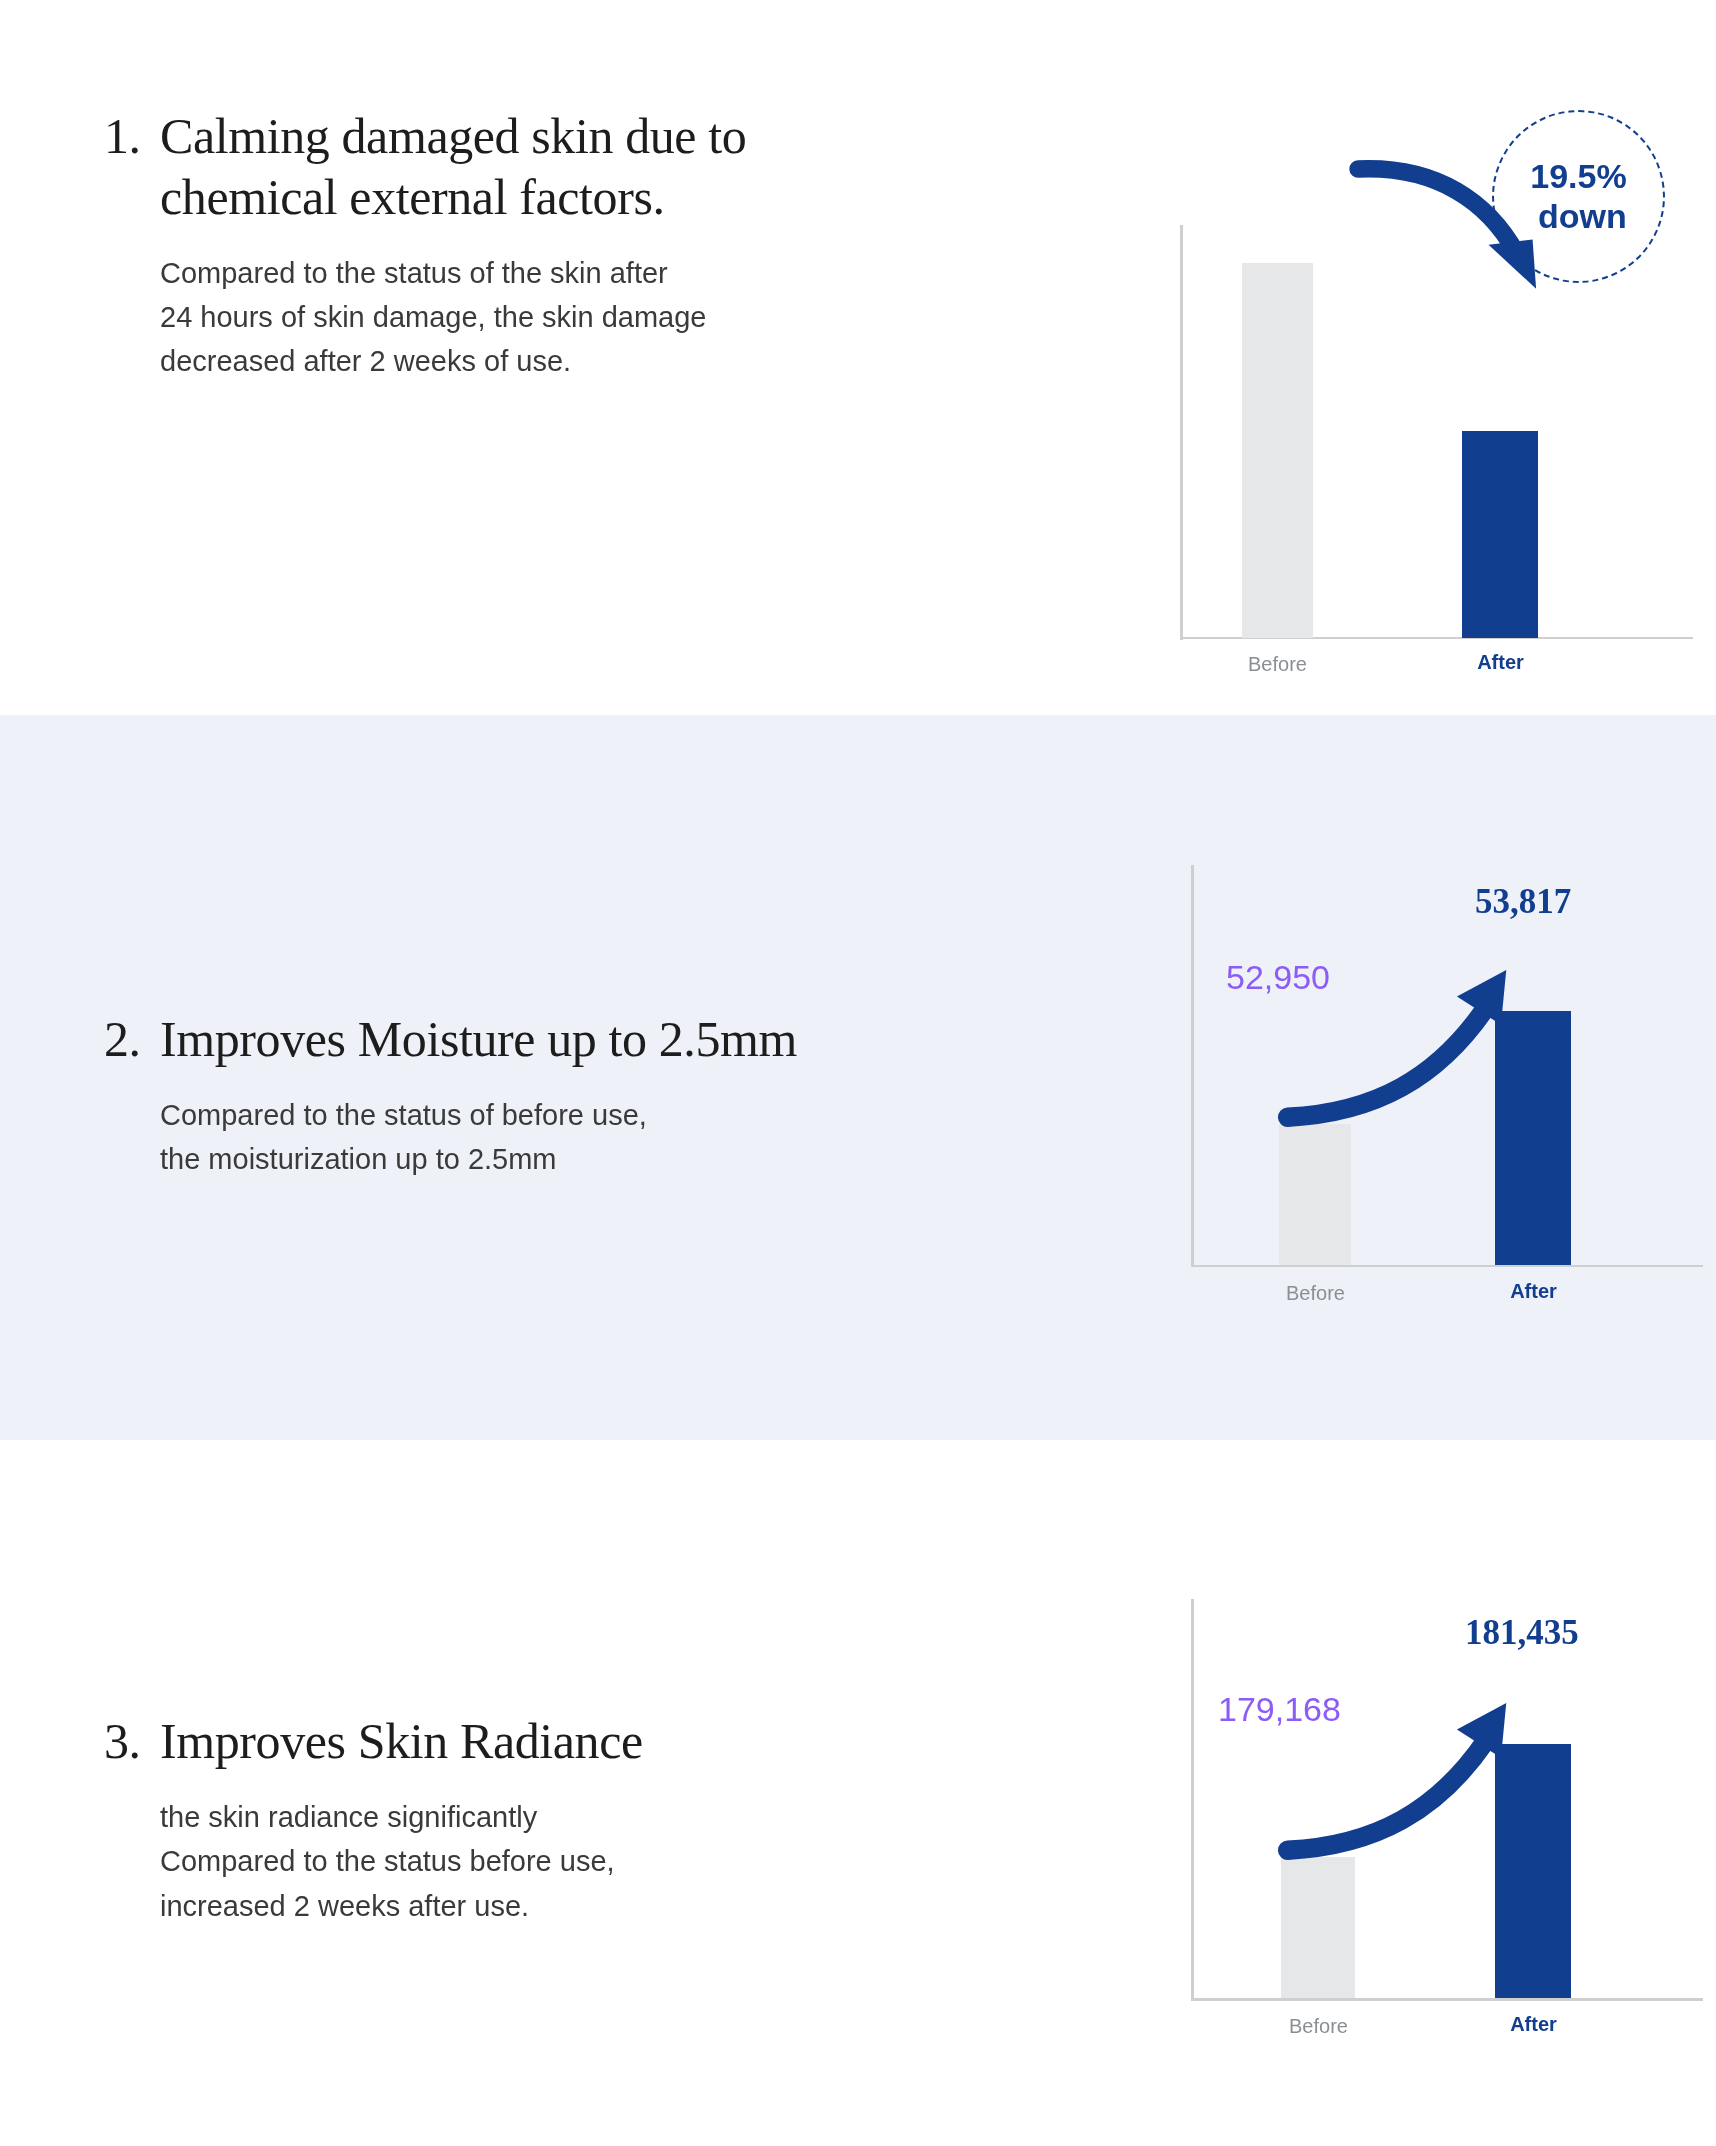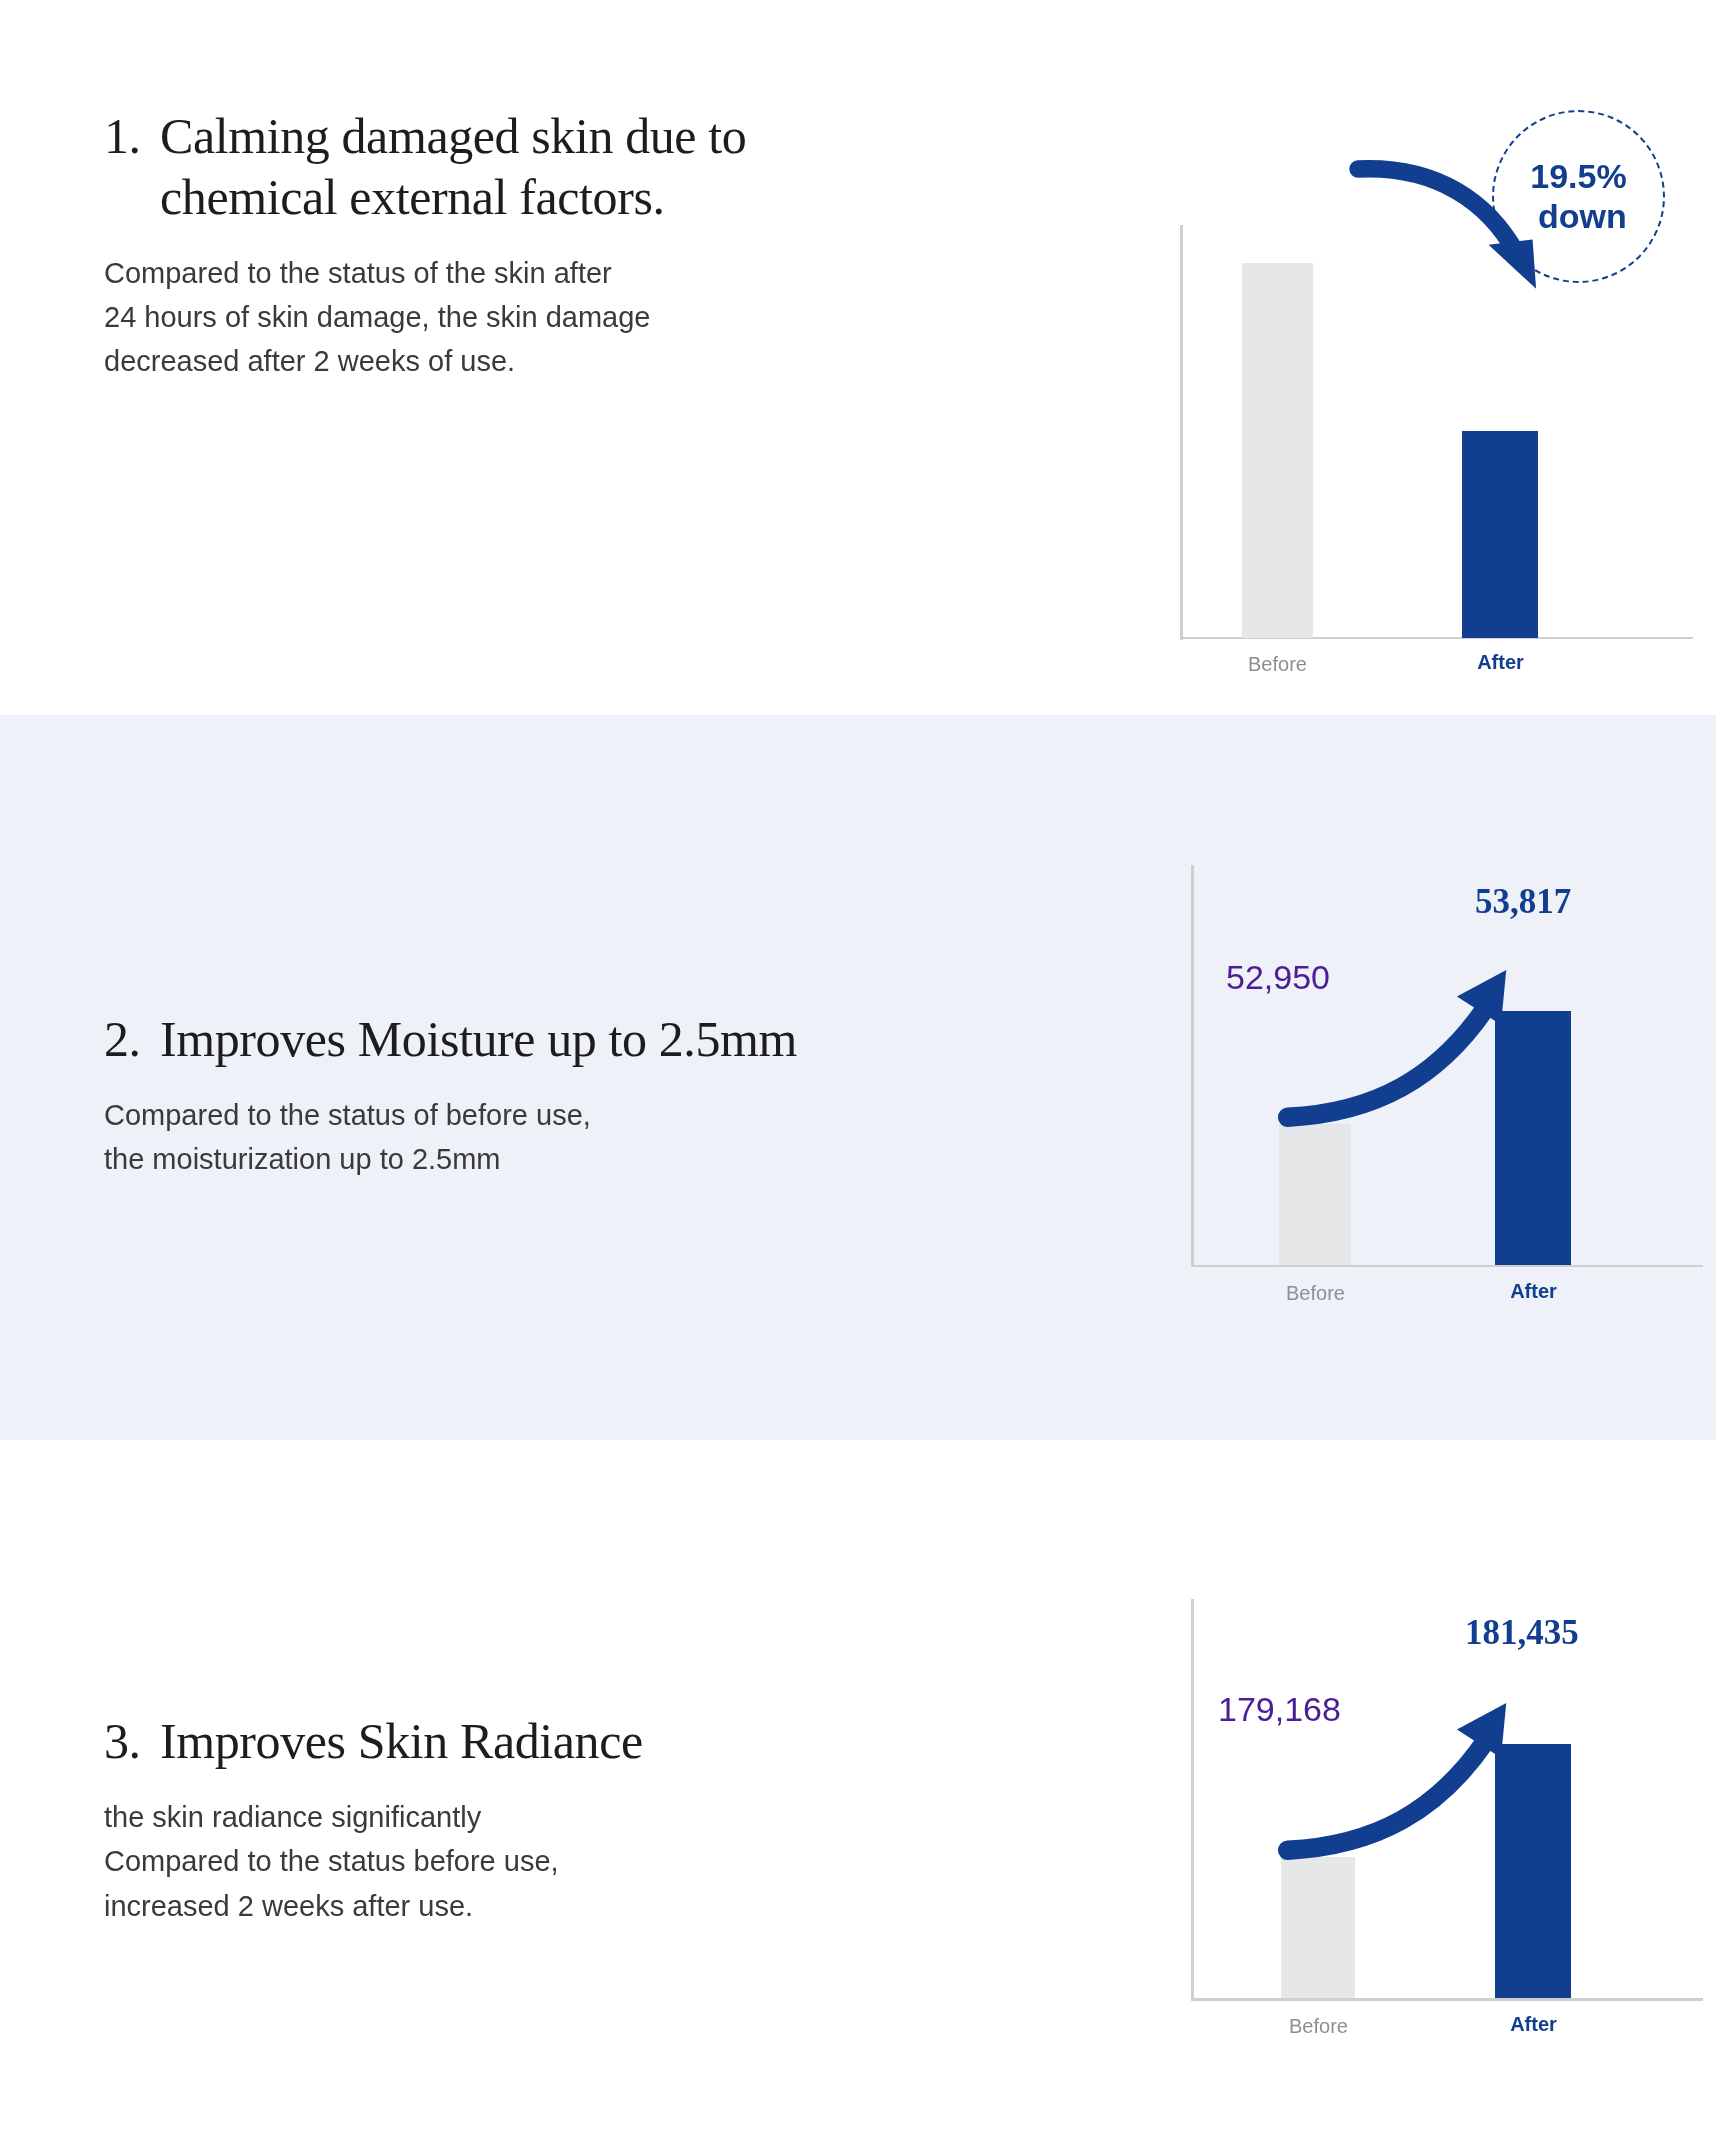--- a/index.html
+++ b/index.html
@@ -69,6 +69,7 @@
     font-size: 29px;
     line-height: 1.52;
     color: #3a3a3a;
+    margin-left: 56px;
     max-width: 794px;
     font-weight: 400;
   }

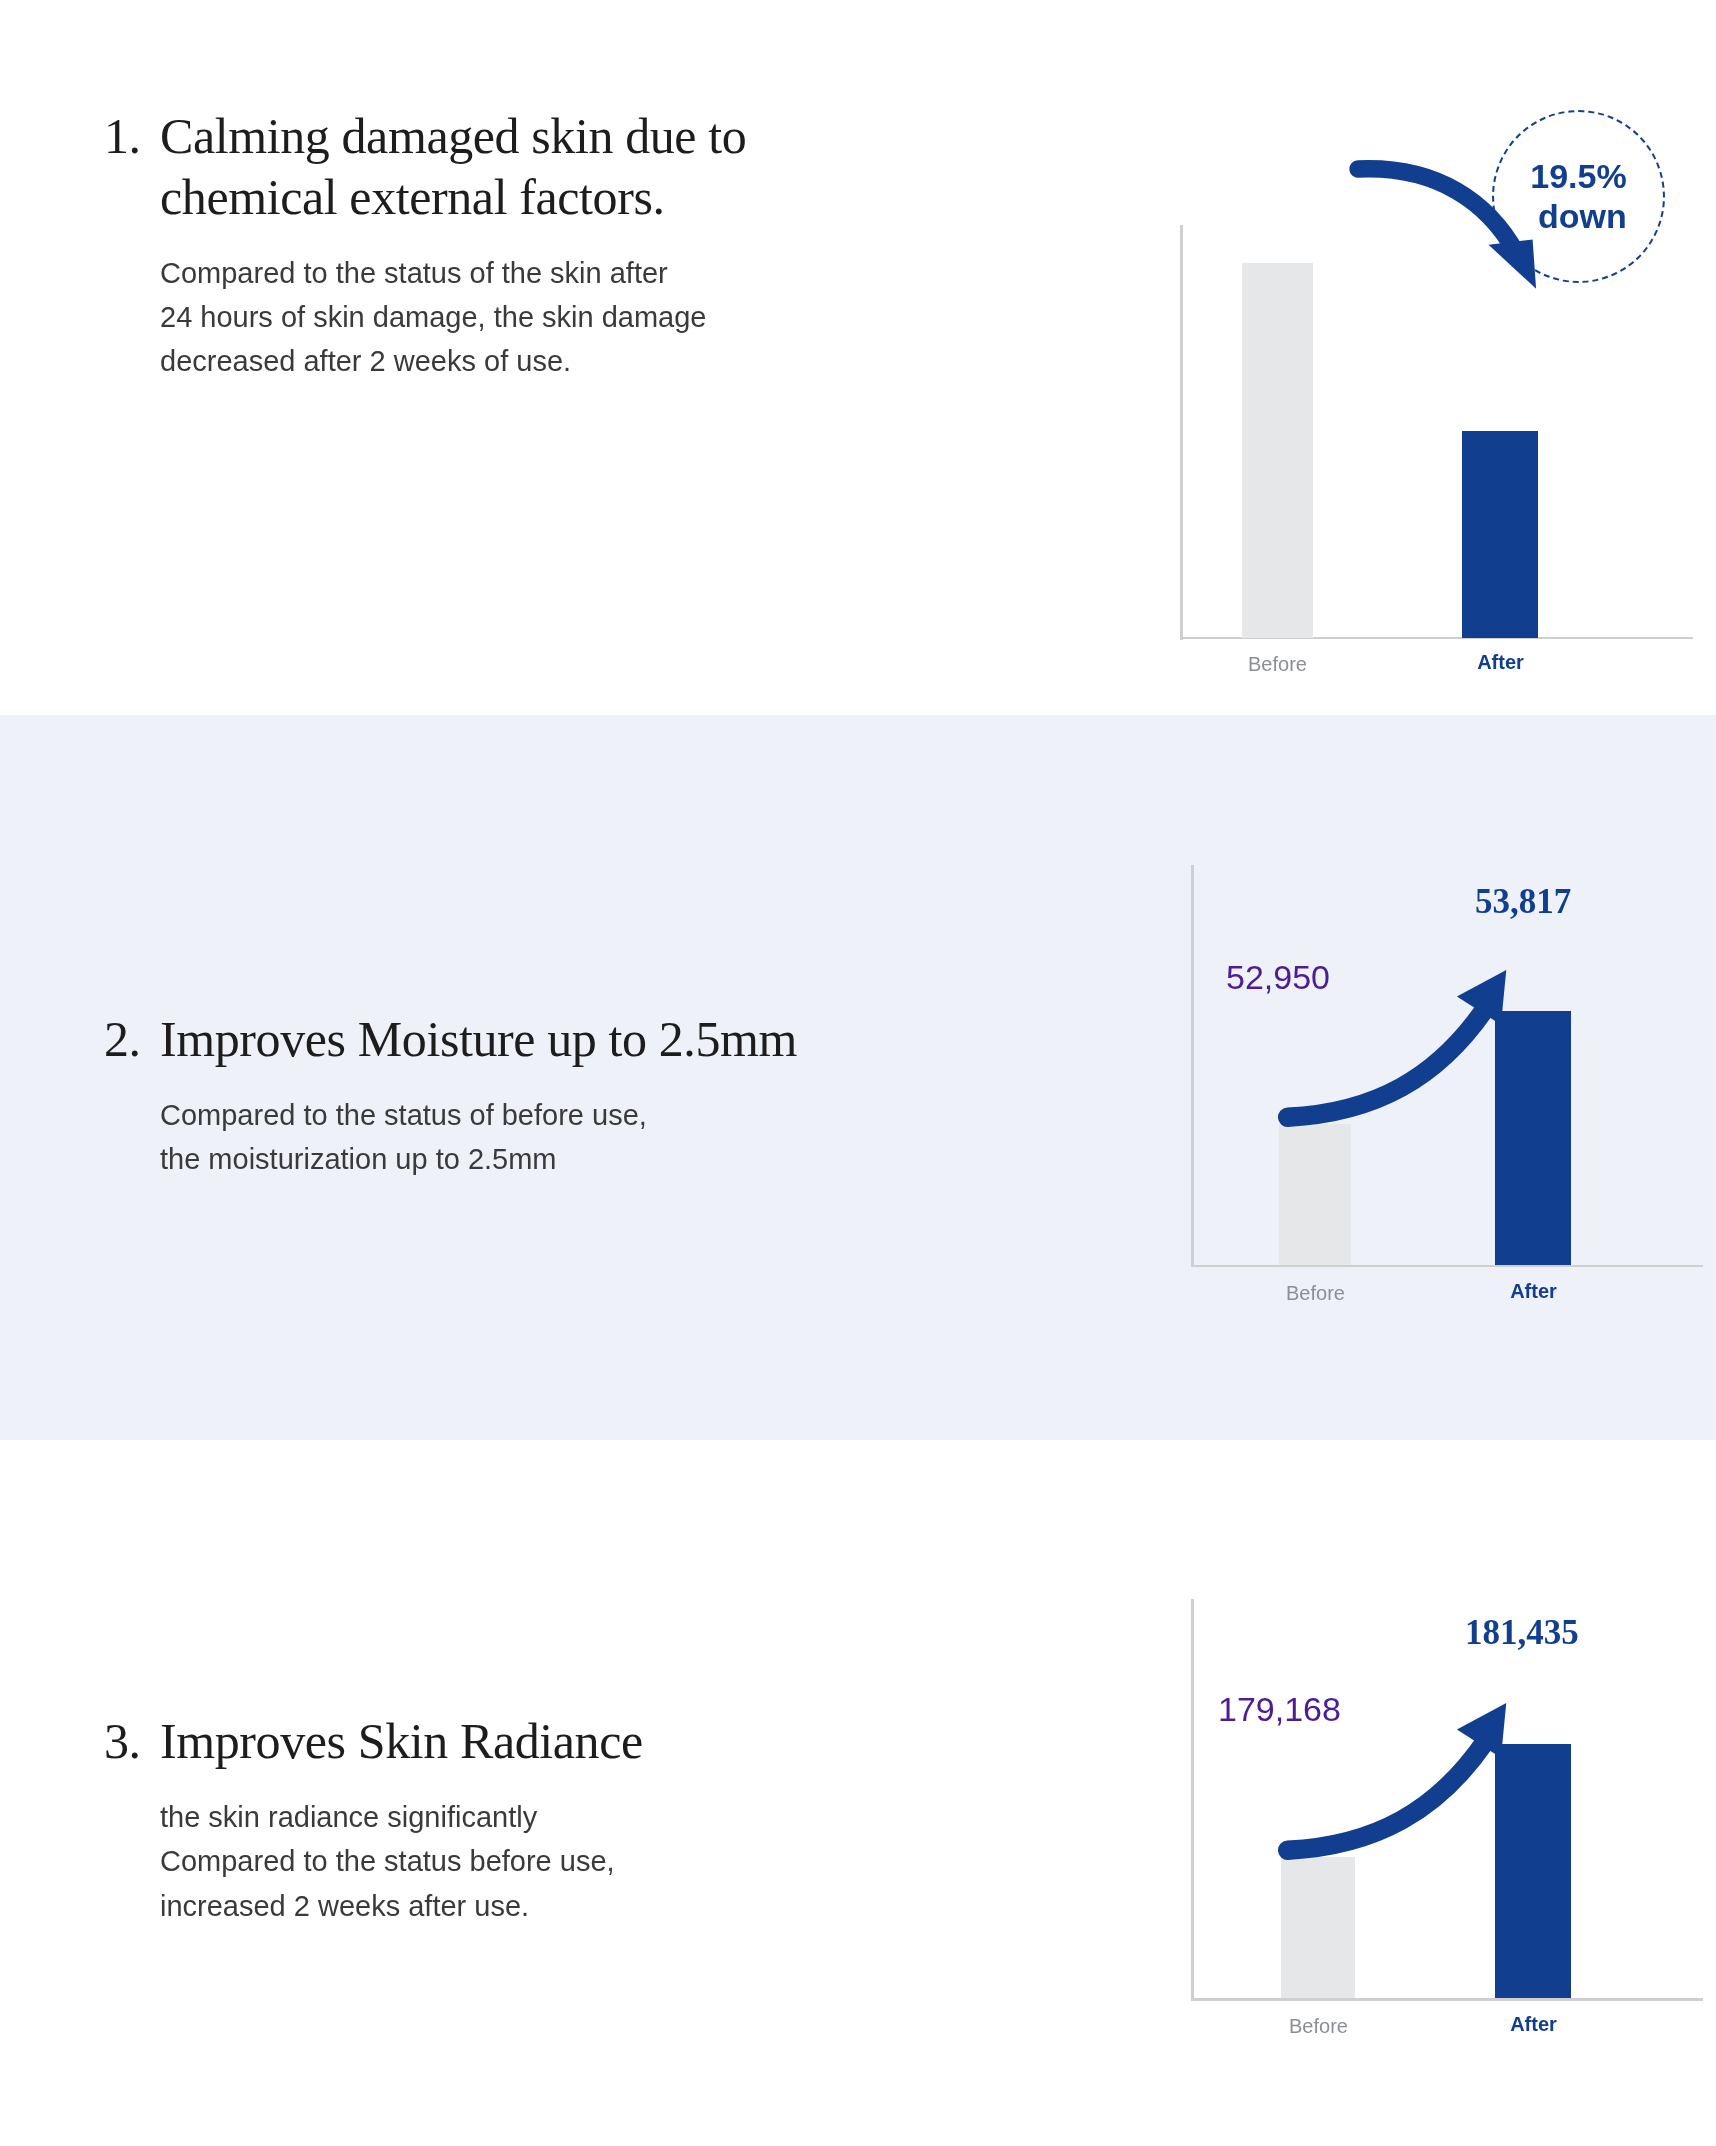--- a/index.html
+++ b/index.html
@@ -108,7 +108,7 @@
     position: absolute;
     font-size: 34px;
     font-weight: 400;
-    color: #4c1d95;
+    color: #8b5cf6;
     white-space: nowrap;
   }
   .val-label.after-val {

